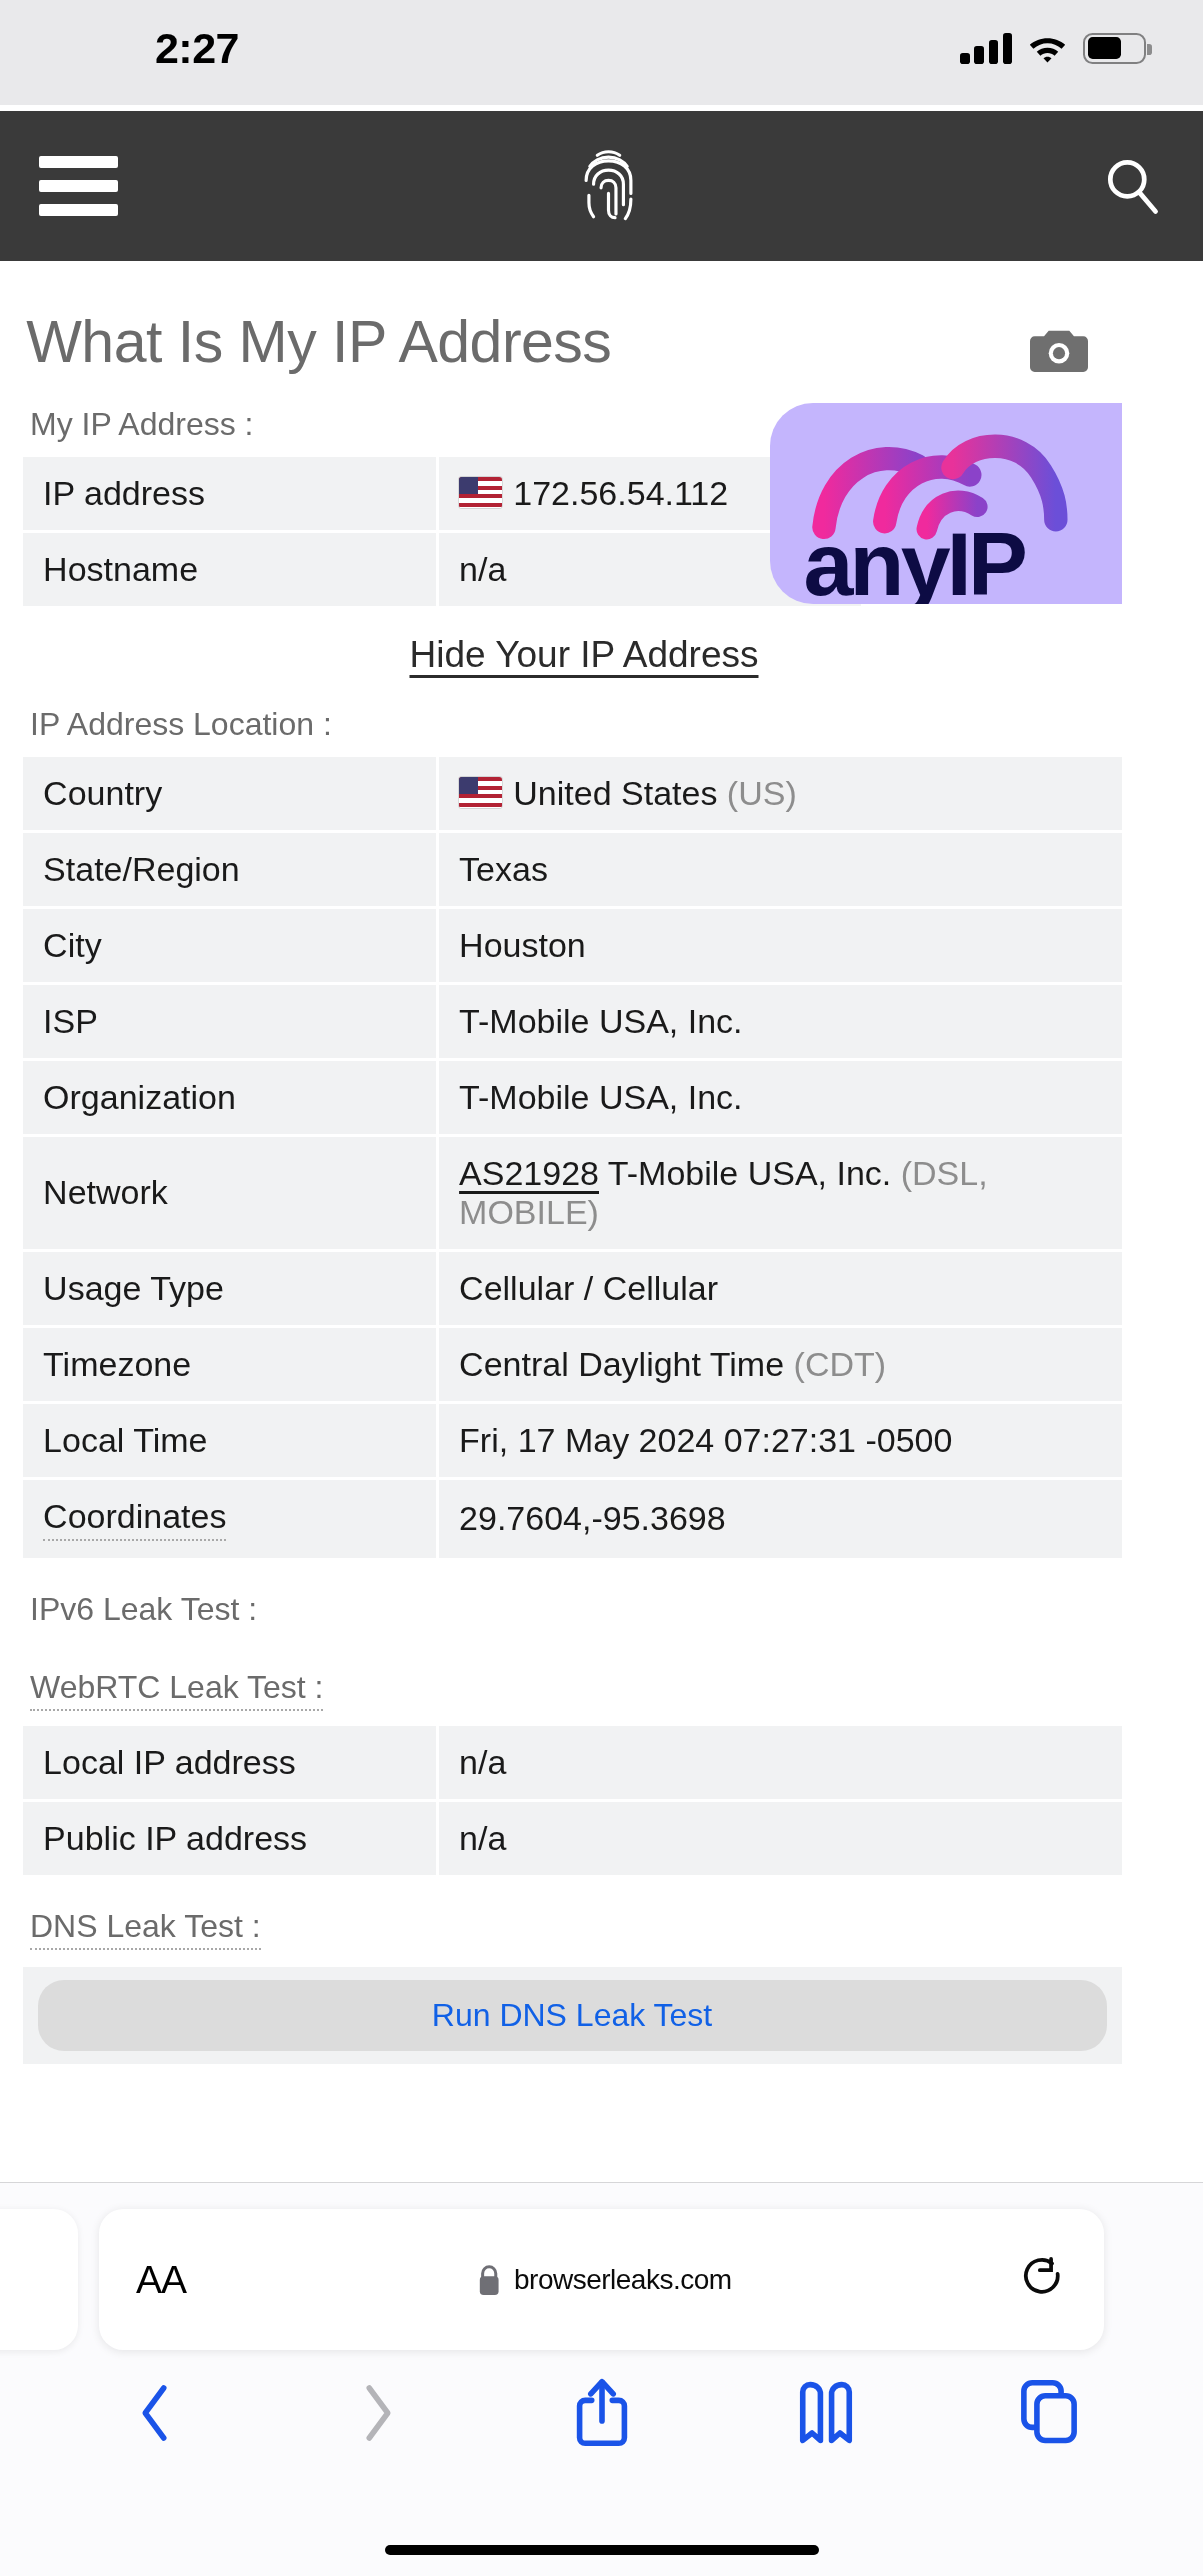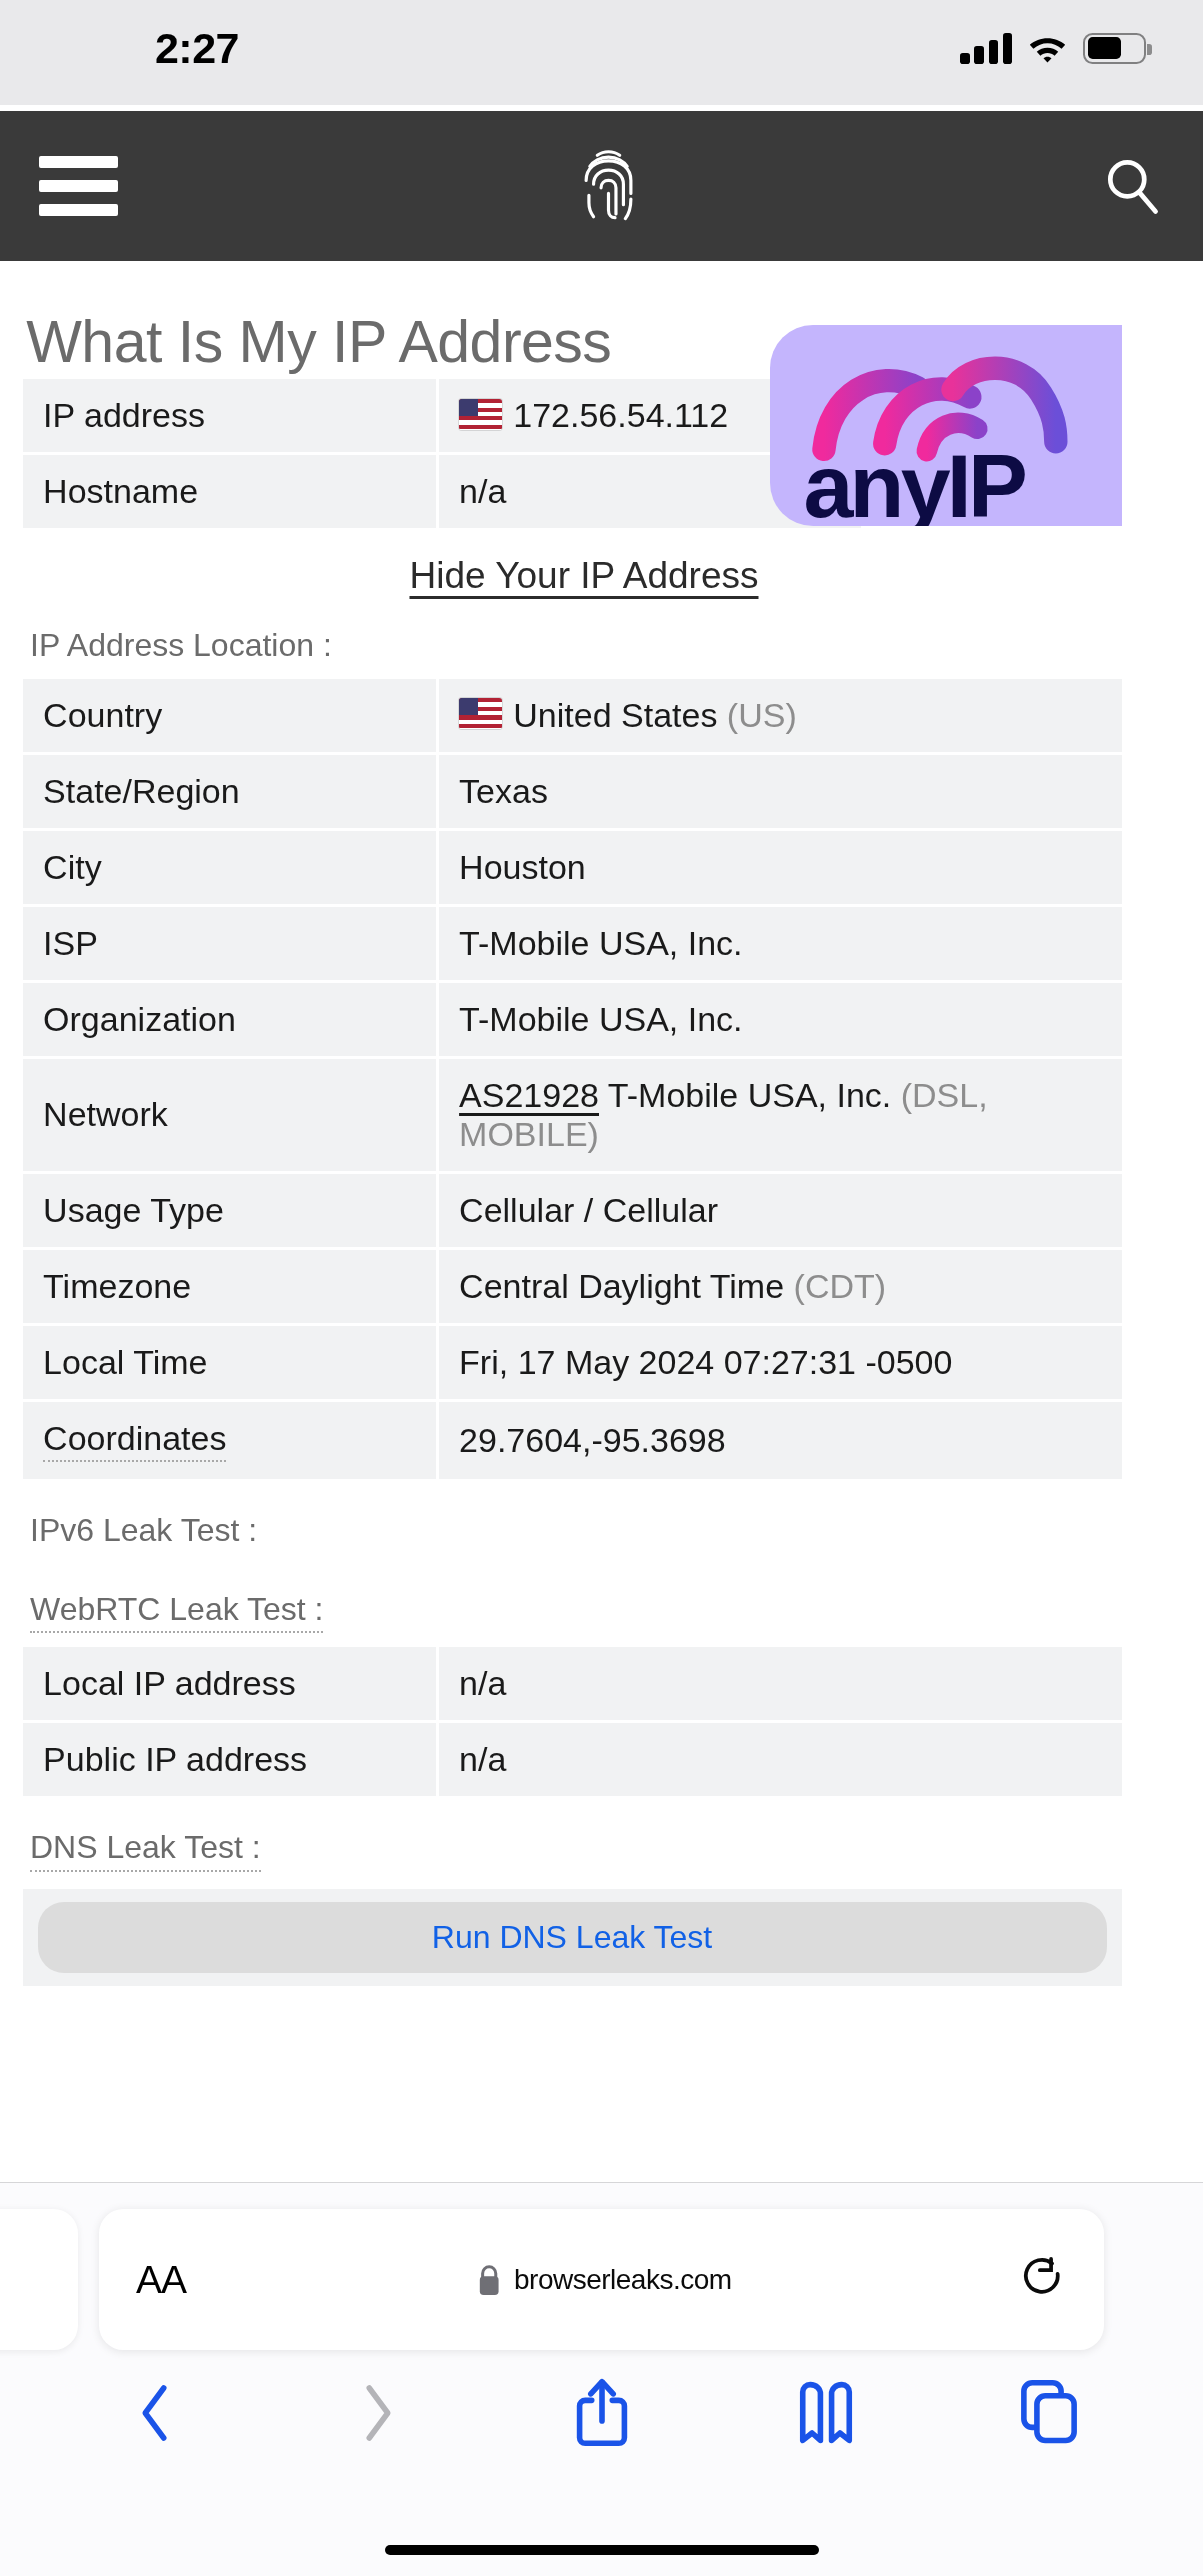--- a/index.html
+++ b/index.html
@@ -231,6 +231,7 @@
     </div>
 
     
+    <div class="section-label">My IP Address :</div>
     <div class="ip-table-wrap">
       <table class="ip-table">
         <tbody>

